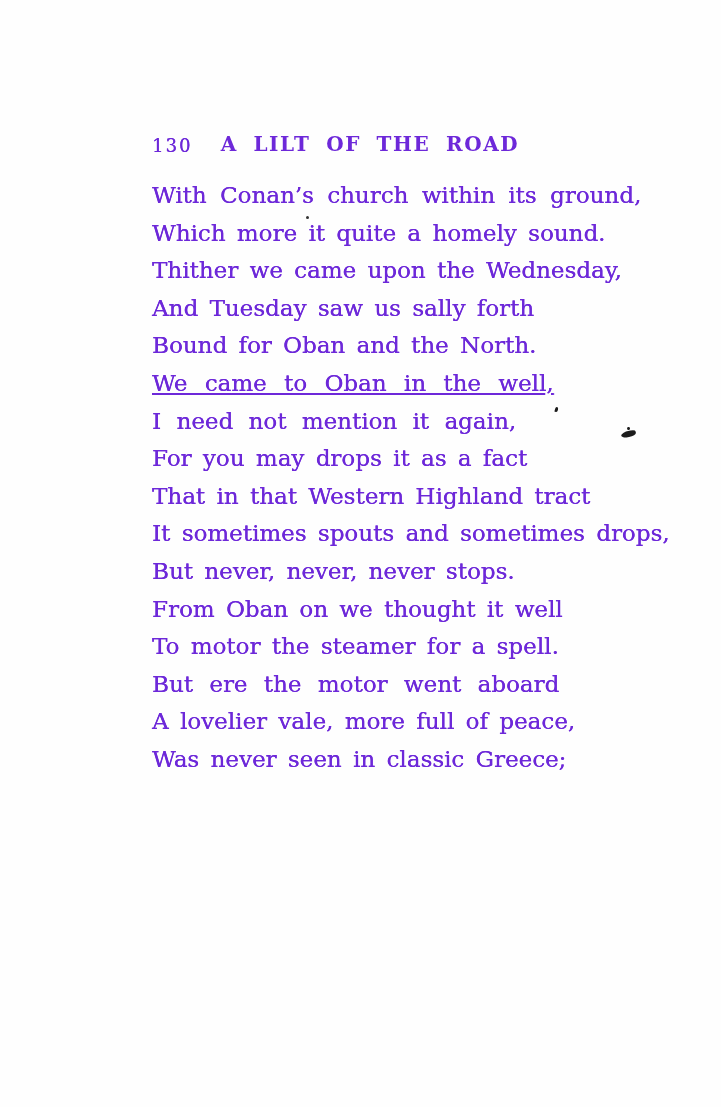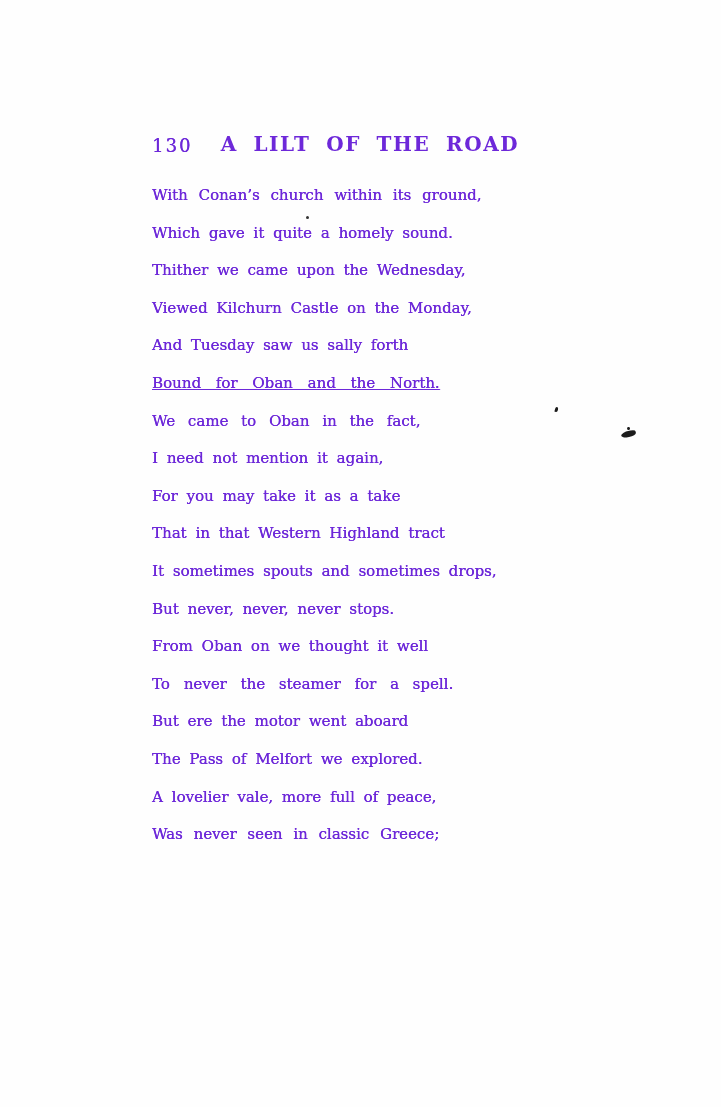--- a/index.html
+++ b/index.html
@@ -47,7 +47,7 @@
     position: absolute;
     left: 152px;
     top: 177px;
-    font-size: 15px;
+    font-size: 23px;
     line-height: 37.6px;
     word-spacing: 4px;
     white-space: nowrap;

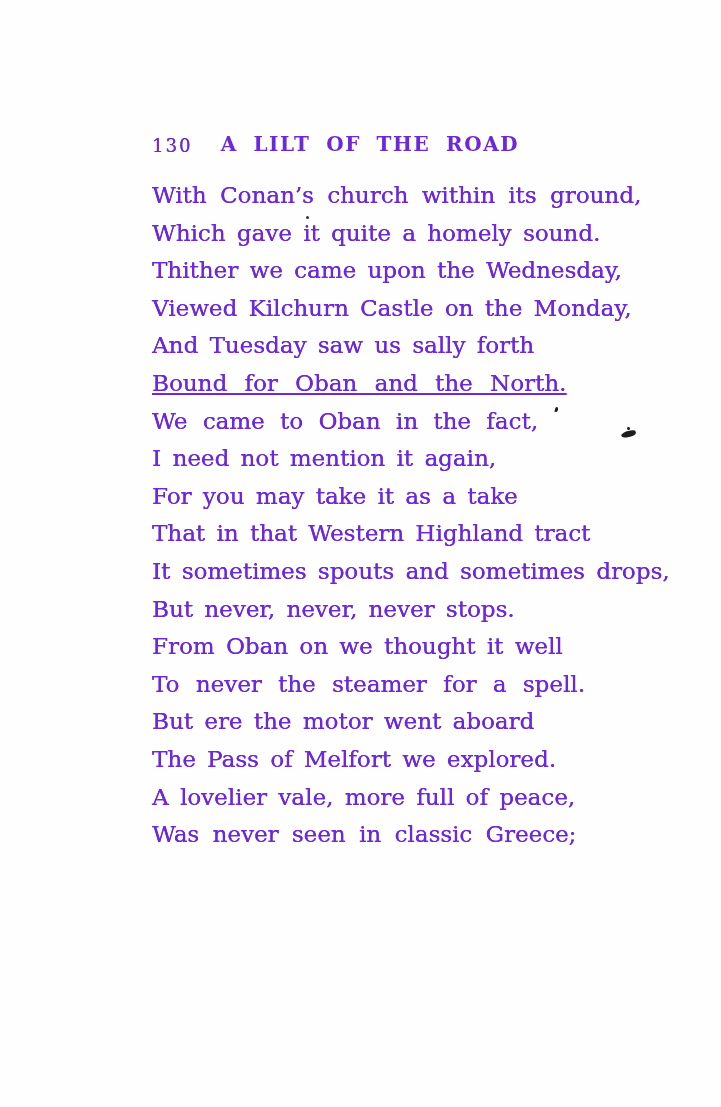--- a/index.html
+++ b/index.html
@@ -101,7 +101,7 @@
 
   <div class="poem">
     <div class="poem-line">With Conan’s church within its ground,</div>
-    <div class="poem-line">Which gave it quite a homely sound.</div>
+    <div class="poem-line">Which more it quite a homely sound.</div>
     <div class="poem-line">Thither we came upon the Wednesday,</div>
     <div class="poem-line">Viewed Kilchurn Castle on the Monday,</div>
     <div class="poem-line">And Tuesday saw us sally forth</div>

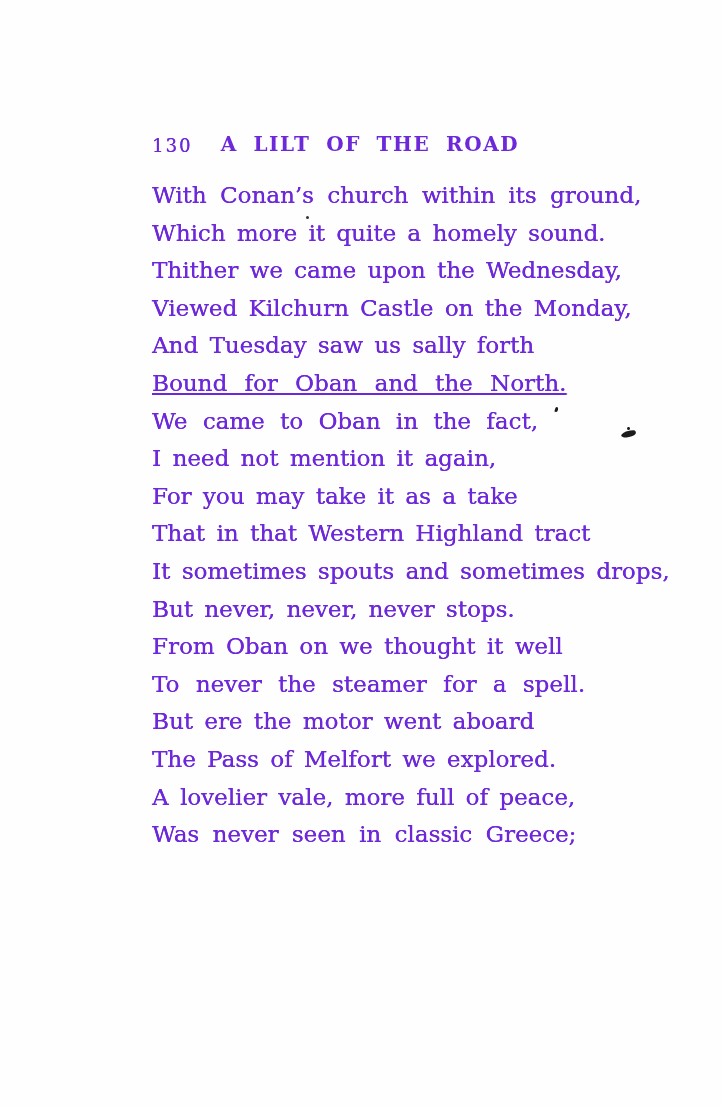--- a/index.html
+++ b/index.html
@@ -103,7 +103,6 @@
     <div class="poem-line">With Conan’s church within its ground,</div>
     <div class="poem-line">Which more it quite a homely sound.</div>
     <div class="poem-line">Thither we came upon the Wednesday,</div>
-    <div class="poem-line">Viewed Kilchurn Castle on the Monday,</div>
     <div class="poem-line">And Tuesday saw us sally forth</div>
     <div class="poem-line">Bound for Oban and the North.</div>
     <div class="poem-line">We came to Oban in the fact,</div>

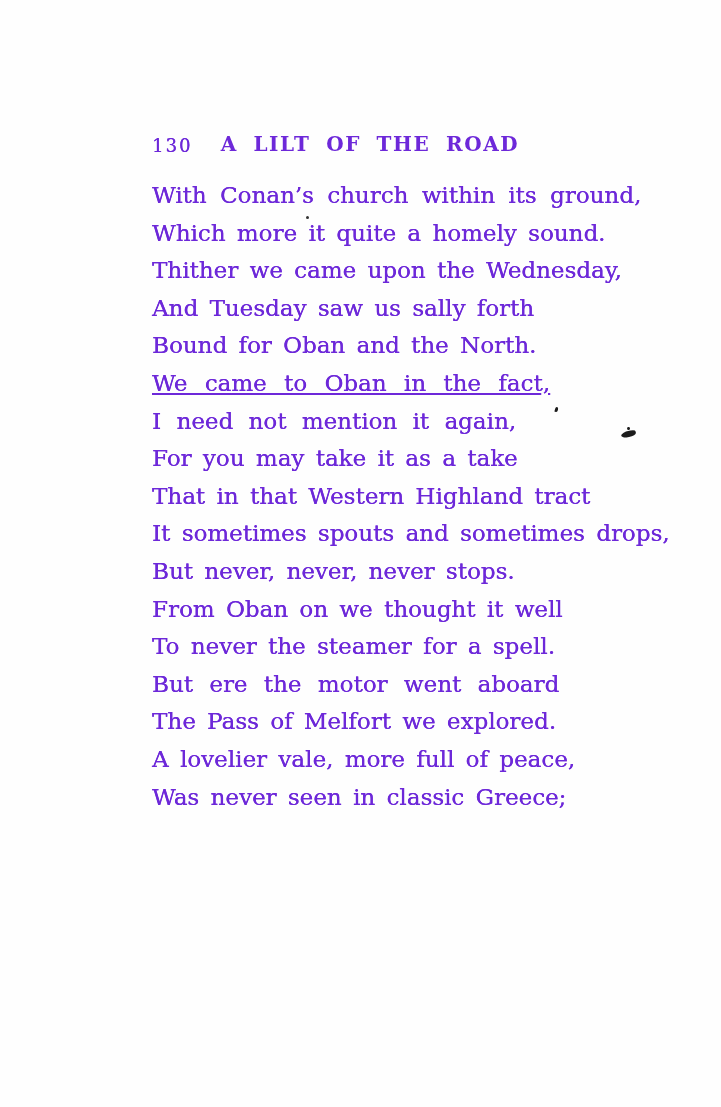--- a/index.html
+++ b/index.html
@@ -105,7 +105,7 @@
     <div class="poem-line">Thither we came upon the Wednesday,</div>
     <div class="poem-line">And Tuesday saw us sally forth</div>
     <div class="poem-line">Bound for Oban and the North.</div>
-    <div class="poem-line">We came to Oban in the fact,</div>
+    <div class="poem-line">We came to Oban in the well,</div>
     <div class="poem-line">I need not mention it again,</div>
     <div class="poem-line">For you may take it as a take</div>
     <div class="poem-line">That in that Western Highland tract</div>

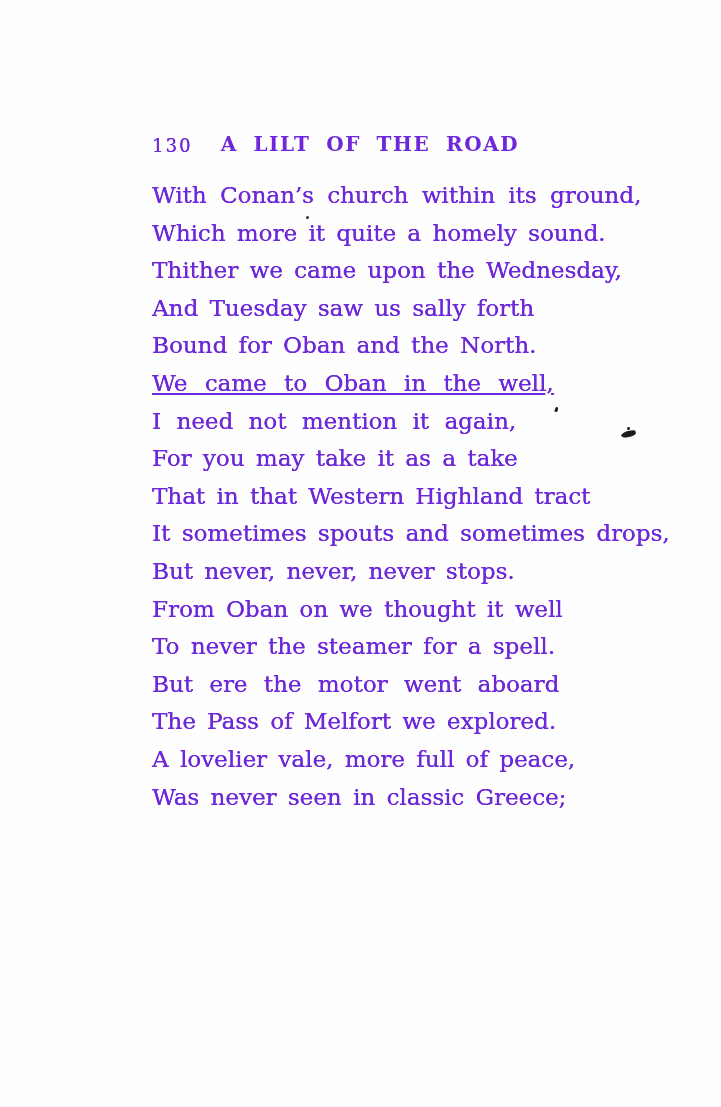--- a/index.html
+++ b/index.html
@@ -107,7 +107,7 @@
     <div class="poem-line">Bound for Oban and the North.</div>
     <div class="poem-line">We came to Oban in the well,</div>
     <div class="poem-line">I need not mention it again,</div>
-    <div class="poem-line">For you may take it as a take</div>
+    <div class="poem-line">For you may drops it as a fact</div>
     <div class="poem-line">That in that Western Highland tract</div>
     <div class="poem-line">It sometimes spouts and sometimes drops,</div>
     <div class="poem-line">But never, never, never stops.</div>

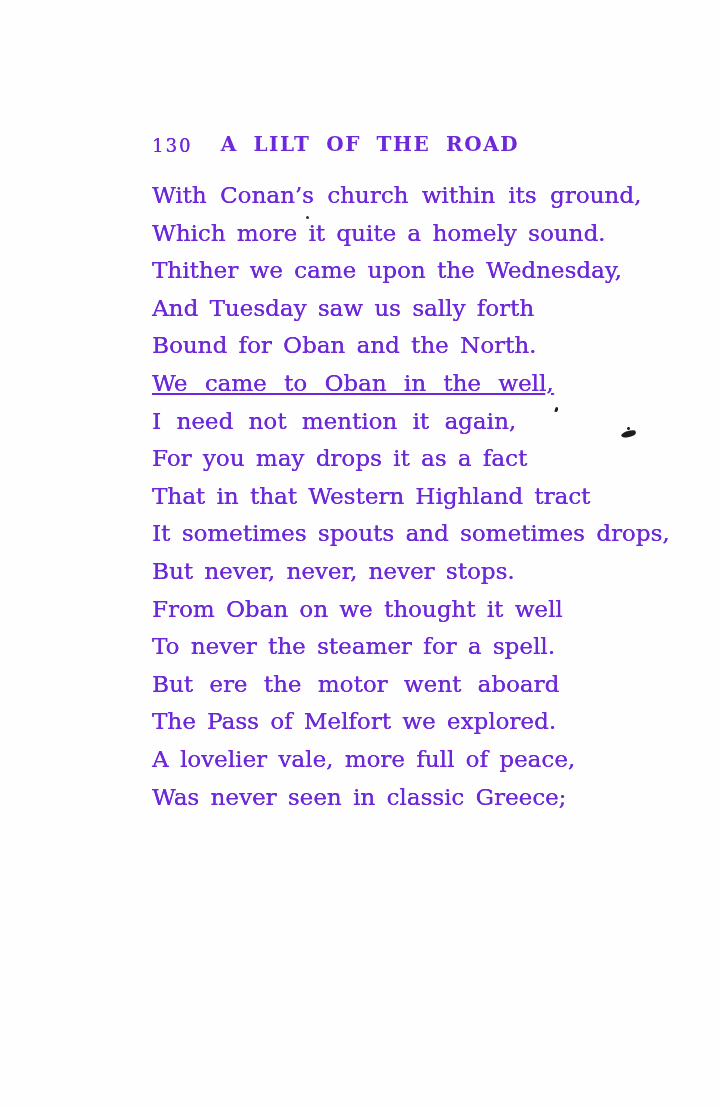--- a/index.html
+++ b/index.html
@@ -112,7 +112,7 @@
     <div class="poem-line">It sometimes spouts and sometimes drops,</div>
     <div class="poem-line">But never, never, never stops.</div>
     <div class="poem-line">From Oban on we thought it well</div>
-    <div class="poem-line">To never the steamer for a spell.</div>
+    <div class="poem-line">To motor the steamer for a spell.</div>
     <div class="poem-line">But ere the motor went aboard</div>
     <div class="poem-line">The Pass of Melfort we explored.</div>
     <div class="poem-line">A lovelier vale, more full of peace,</div>

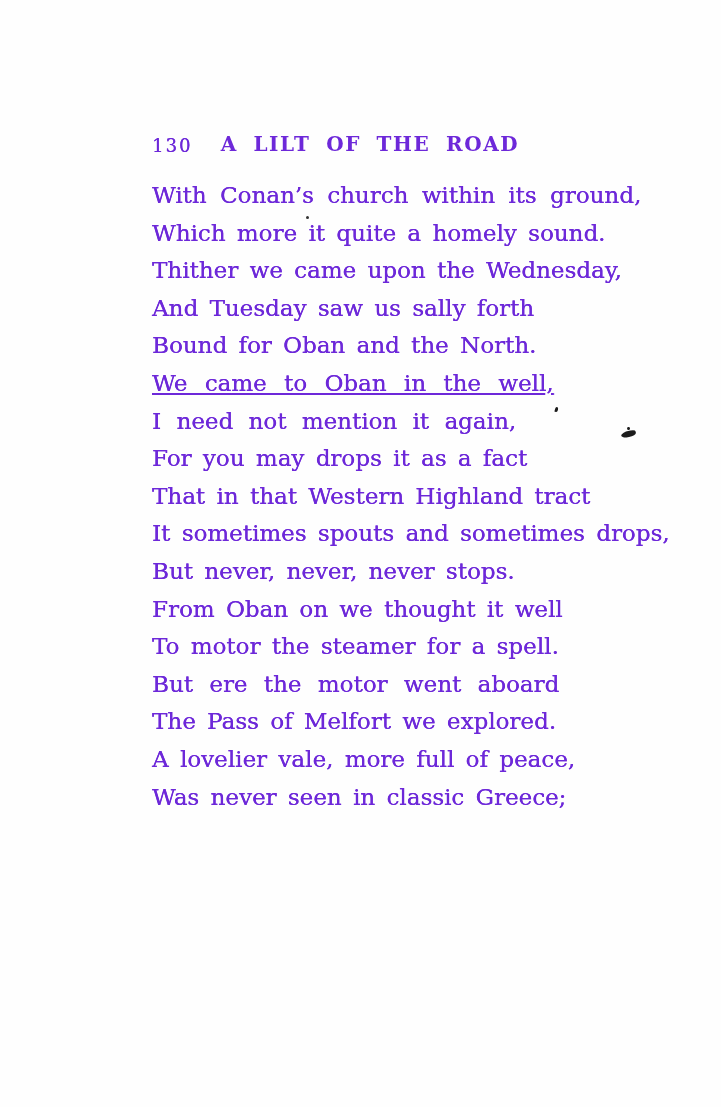--- a/index.html
+++ b/index.html
@@ -114,7 +114,6 @@
     <div class="poem-line">From Oban on we thought it well</div>
     <div class="poem-line">To motor the steamer for a spell.</div>
     <div class="poem-line">But ere the motor went aboard</div>
-    <div class="poem-line">The Pass of Melfort we explored.</div>
     <div class="poem-line">A lovelier vale, more full of peace,</div>
     <div class="poem-line">Was never seen in classic Greece;</div>
   </div>

